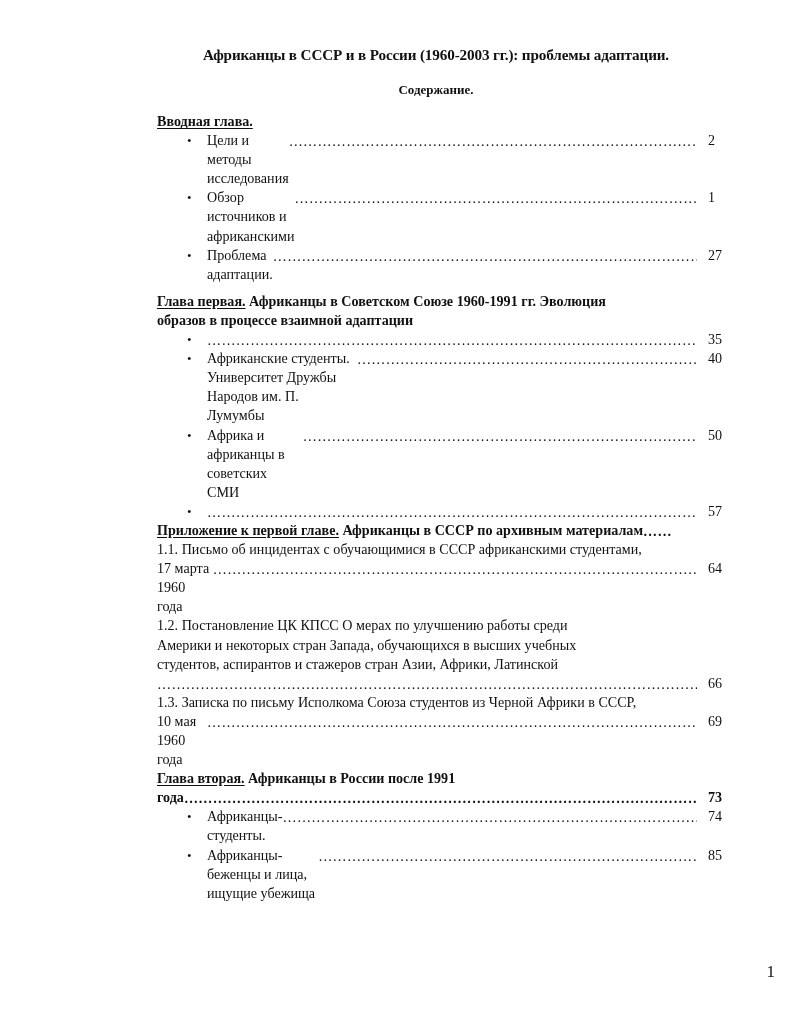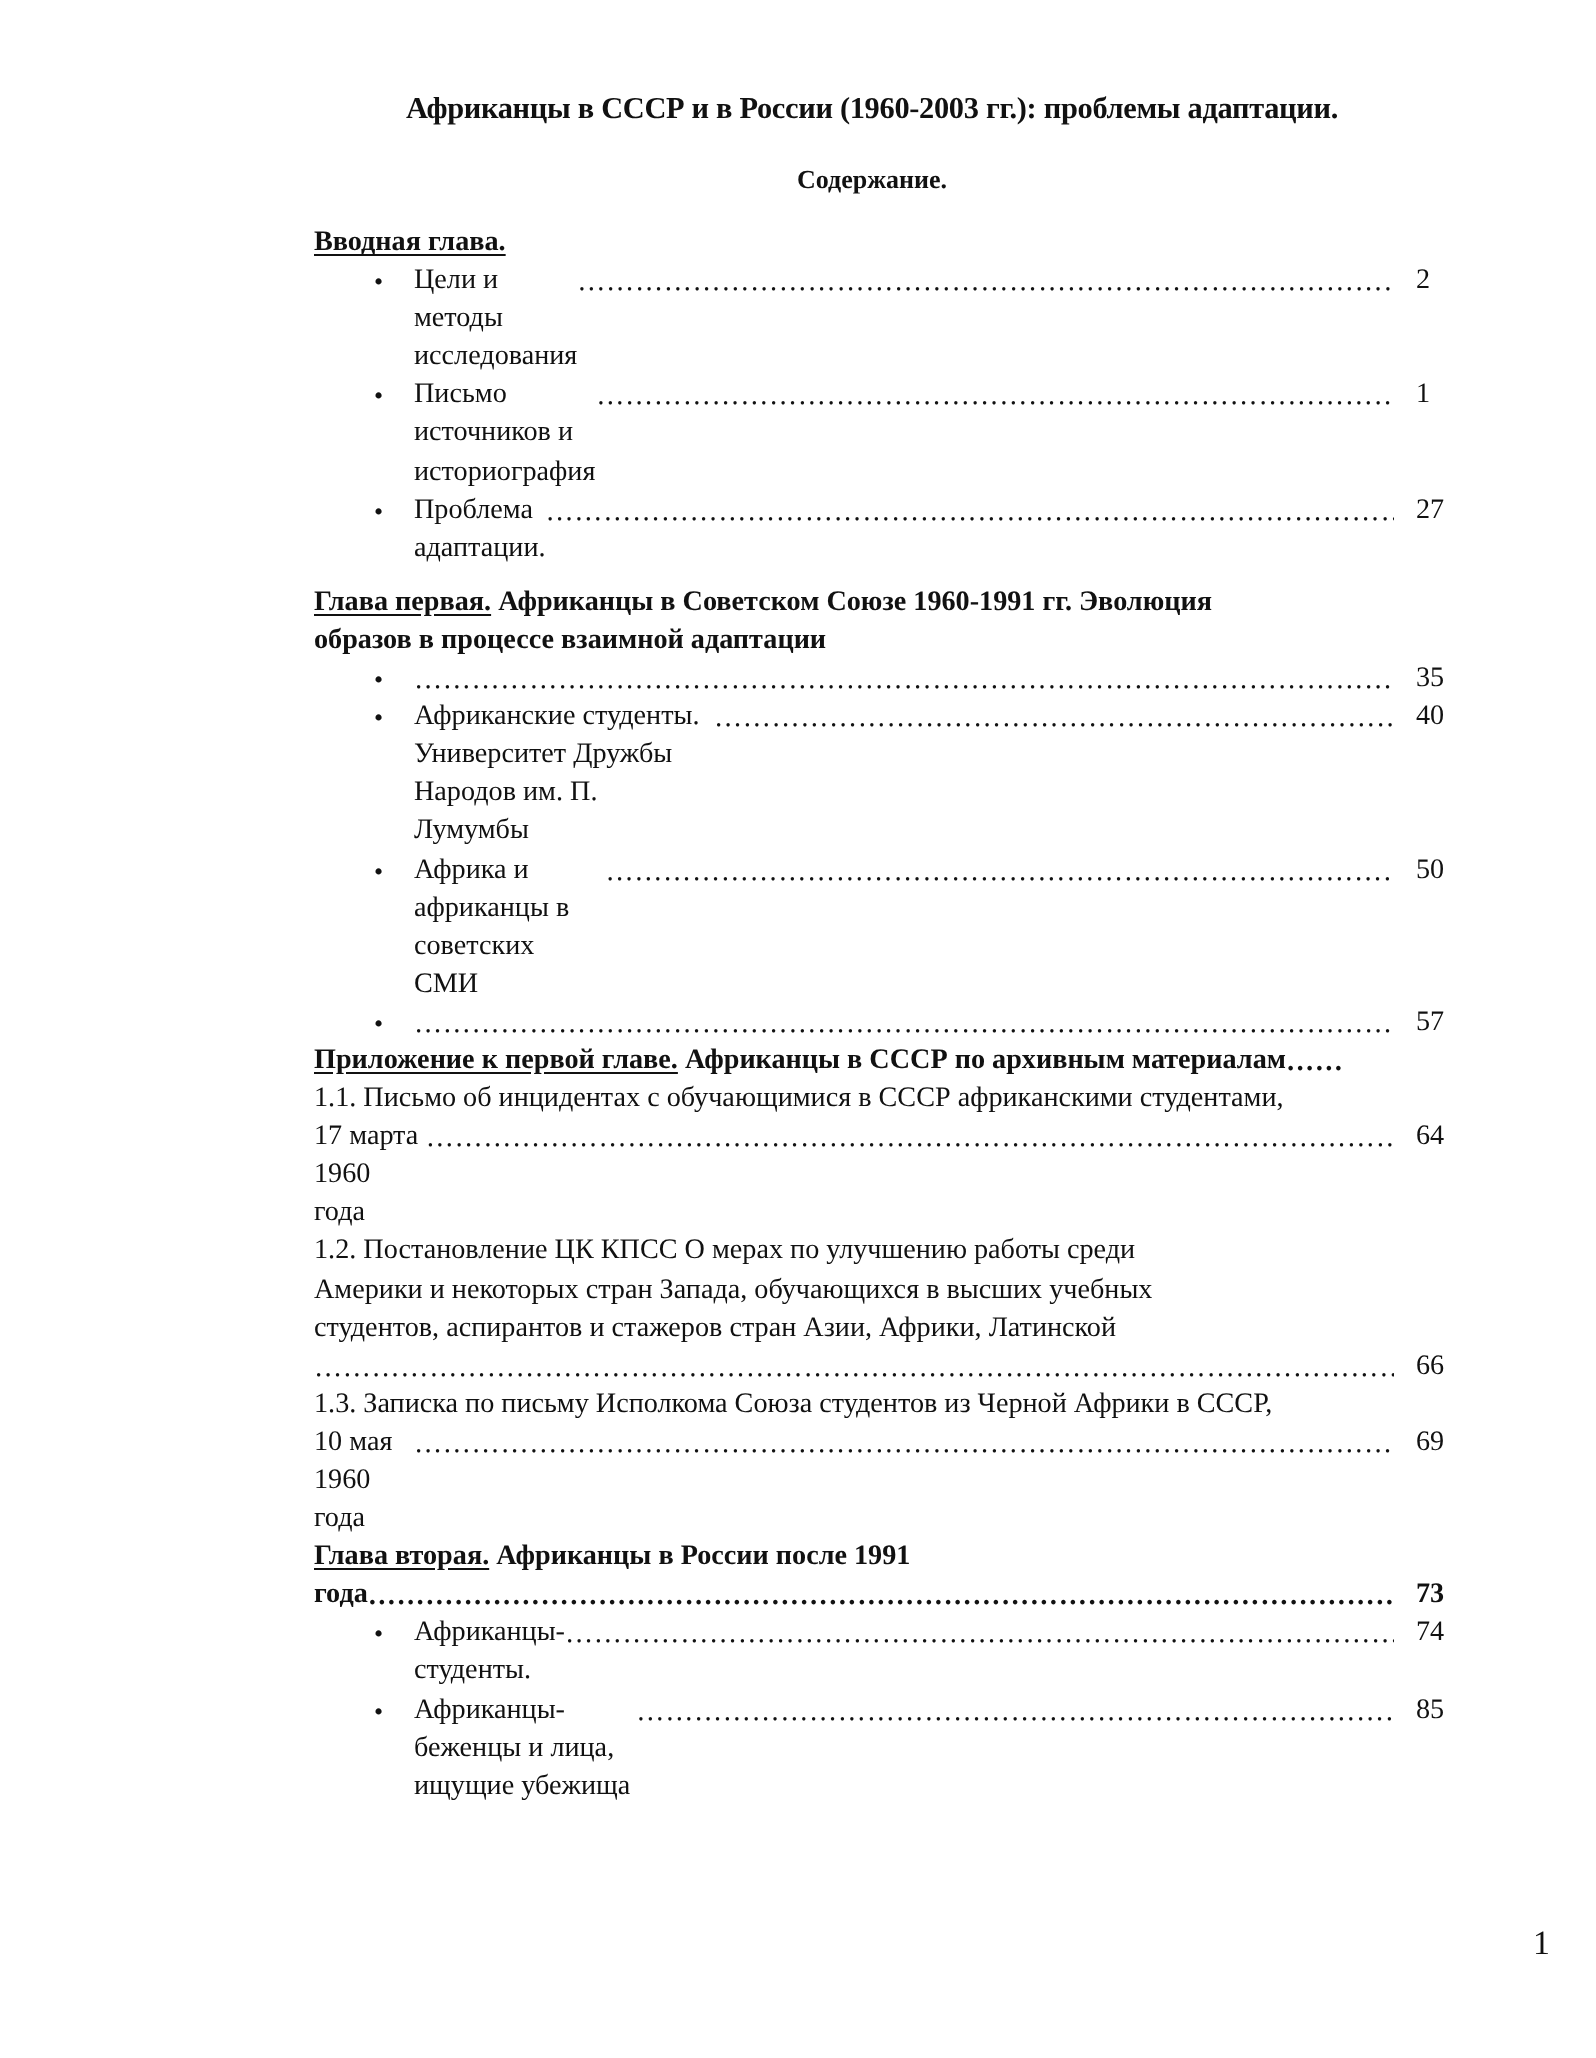--- a/index.html
+++ b/index.html
@@ -146,7 +146,7 @@
       </div>
       <div class="row">
         <span class="marker bullet">•</span>
-        <span class="label">Письмо источников и историография</span>
+        <span class="label">Обзор источников и африканскими</span>
         <span class="leader">……………………………………………………………………………………………………………………………………………………………………………………</span>
         <span class="pg">1</span>
       </div>

